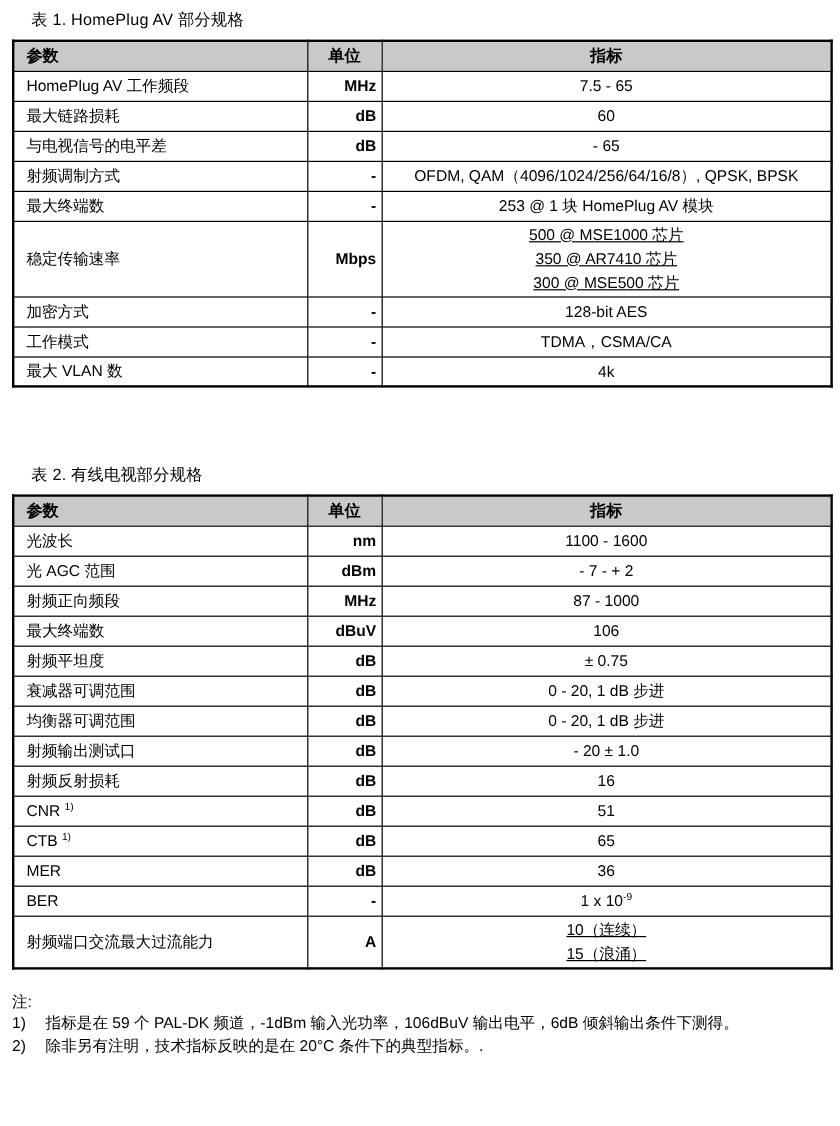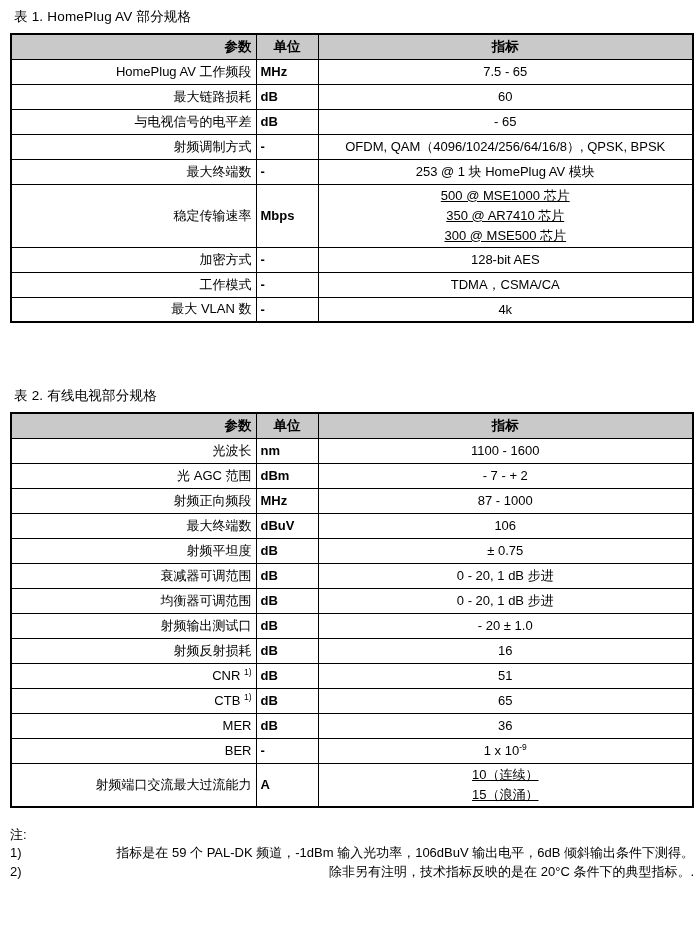--- a/index.html
+++ b/index.html
@@ -16,7 +16,7 @@
     font-size: 13.5px;
     font-weight: 400;
     letter-spacing: 0.2px;
-    margin: 0 0 7px 4px;
+    margin: 0 0 7px 16px;
   }
   table {
     border-collapse: collapse;

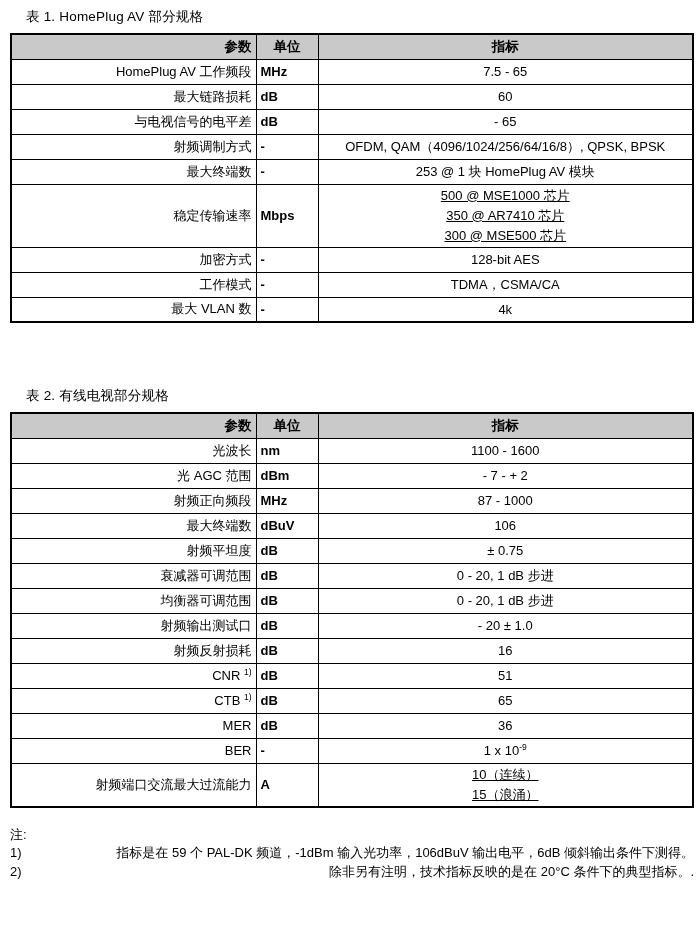--- a/index.html
+++ b/index.html
@@ -39,7 +39,7 @@
     font-size: 13.5px;
     text-align: center;
   }
-  th.param, td.param { text-align: right; padding-left: 0; }
+  th.param, td.param { text-align: left; padding-left: 10px; }
   td.unit  { text-align: left; font-weight: 700; }
   td.value { text-align: center; }
   col.c-param { width: 245px; }

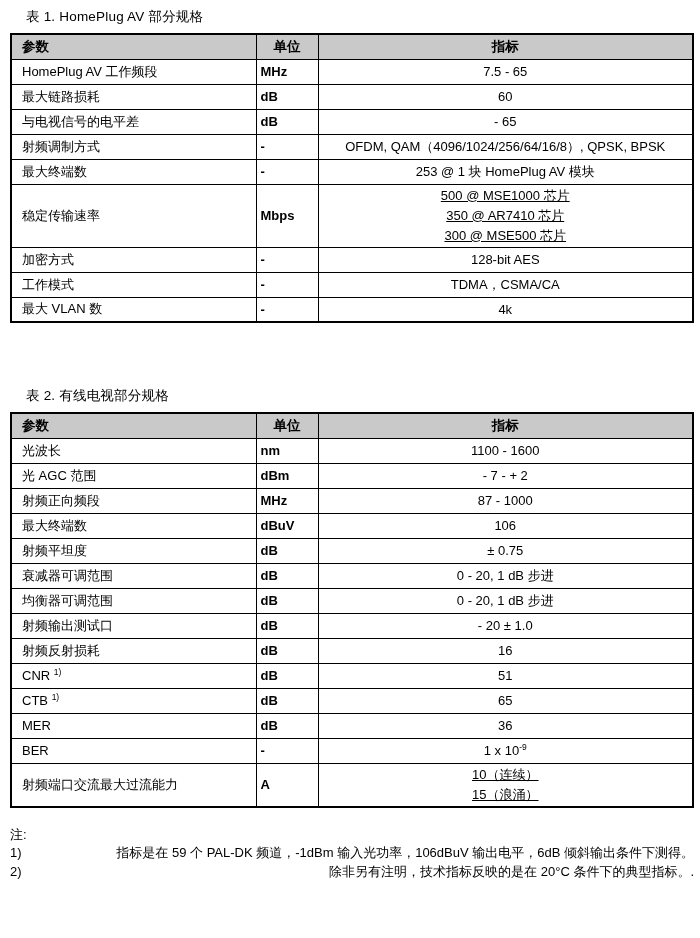--- a/index.html
+++ b/index.html
@@ -40,7 +40,7 @@
     text-align: center;
   }
   th.param, td.param { text-align: left; padding-left: 10px; }
-  td.unit  { text-align: left; font-weight: 700; }
+  td.unit  { text-align: right; font-weight: 700; }
   td.value { text-align: center; }
   col.c-param { width: 245px; }
   col.c-unit  { width: 62px; }

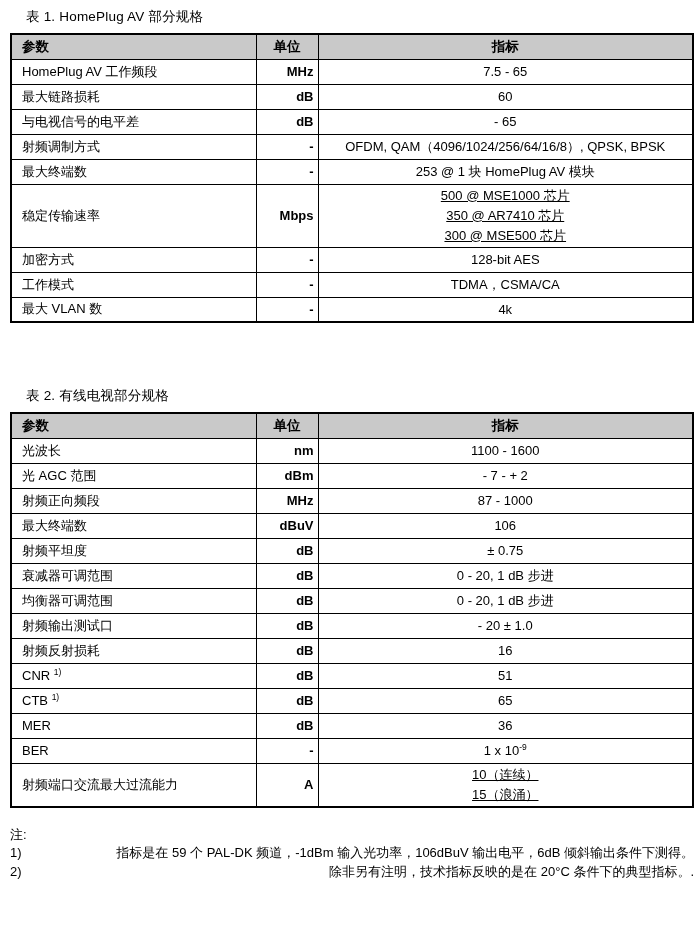--- a/index.html
+++ b/index.html
@@ -52,7 +52,7 @@
   .note-label { line-height: 18.5px; }
   .note-row { display: flex; line-height: 18.5px; }
   .note-num { width: 28px; flex: none; }
-  .note-text { flex: 1; text-align: right; }
+  .note-text { flex: 1; }
 </style>
 </head>
 <body>

